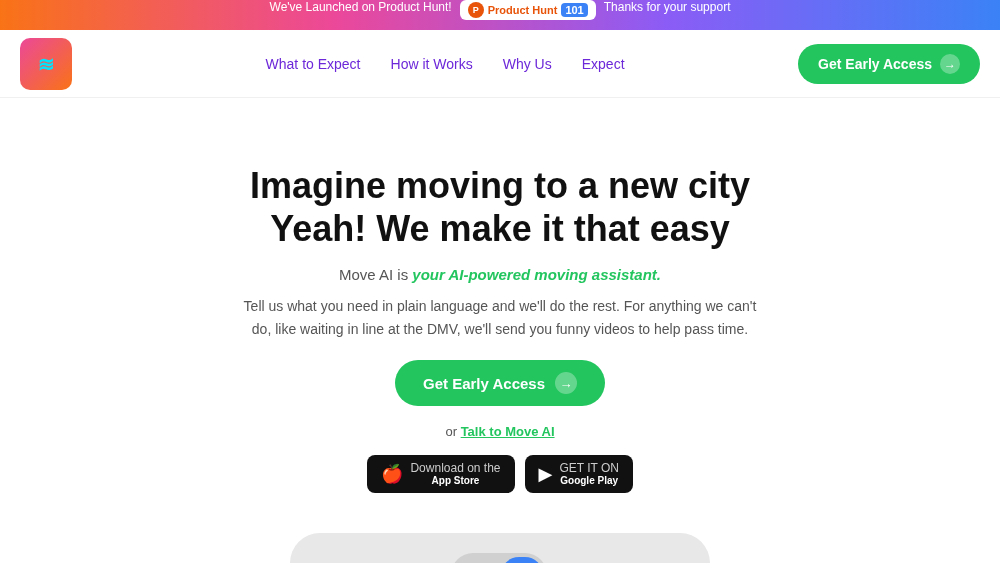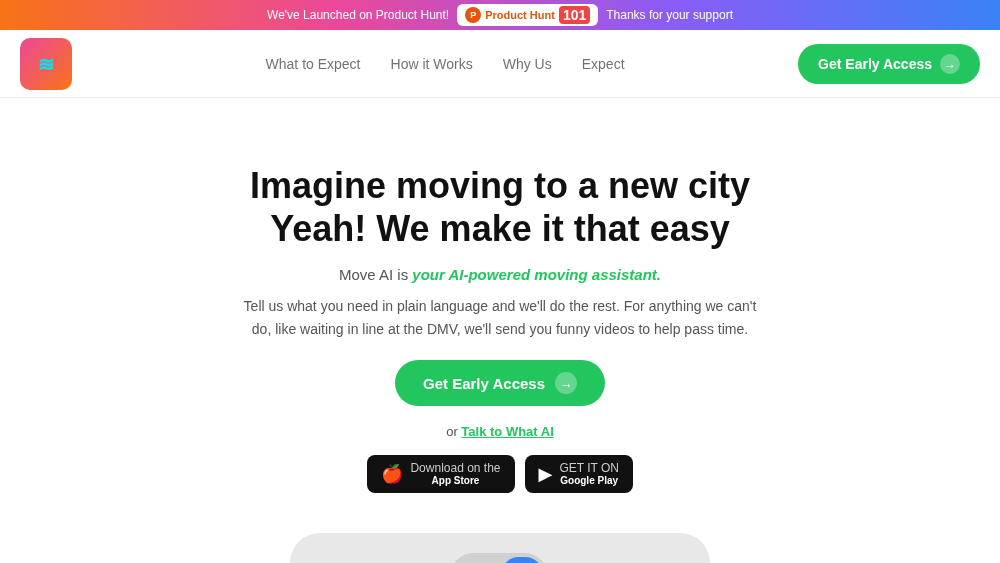--- a/index.html
+++ b/index.html
@@ -10,7 +10,7 @@
       background: linear-gradient(90deg, #f97316, #ec4899, #8b5cf6, #3b82f6);
       height: 30px;
       display: flex;
-      align-items: center;
+      align-items: flex-start;
       justify-content: center;
       gap: 8px;
       font-size: 12px;

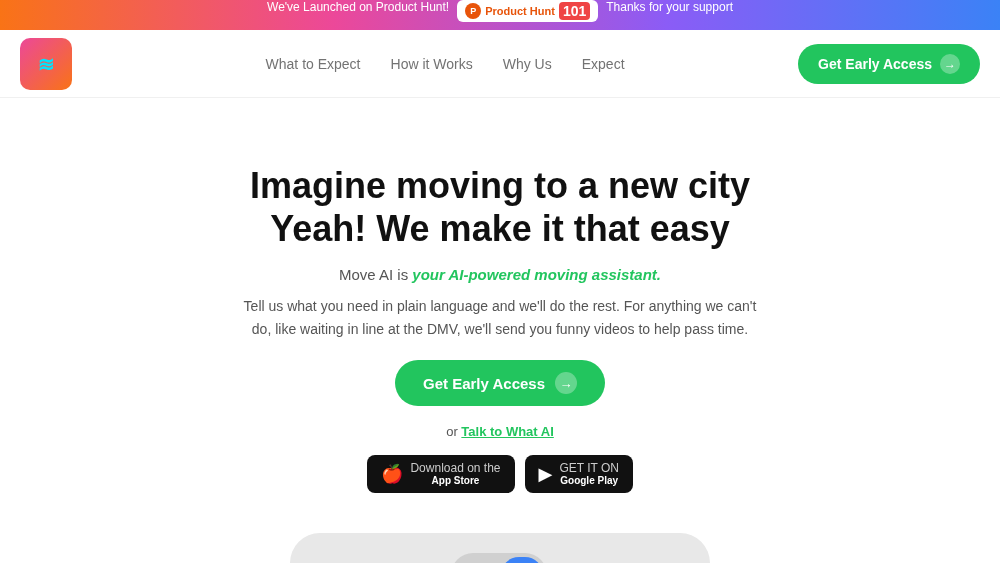--- a/index.html
+++ b/index.html
@@ -40,11 +40,11 @@
       font-weight: bold;
     }
     .ph-count {
-      background: #ef4444;
+      background: #3b82f6;
       color: #fff;
       border-radius: 4px;
       padding: 1px 4px;
-      font-size: 14px;
+      font-size: 11px;
     }
 
     

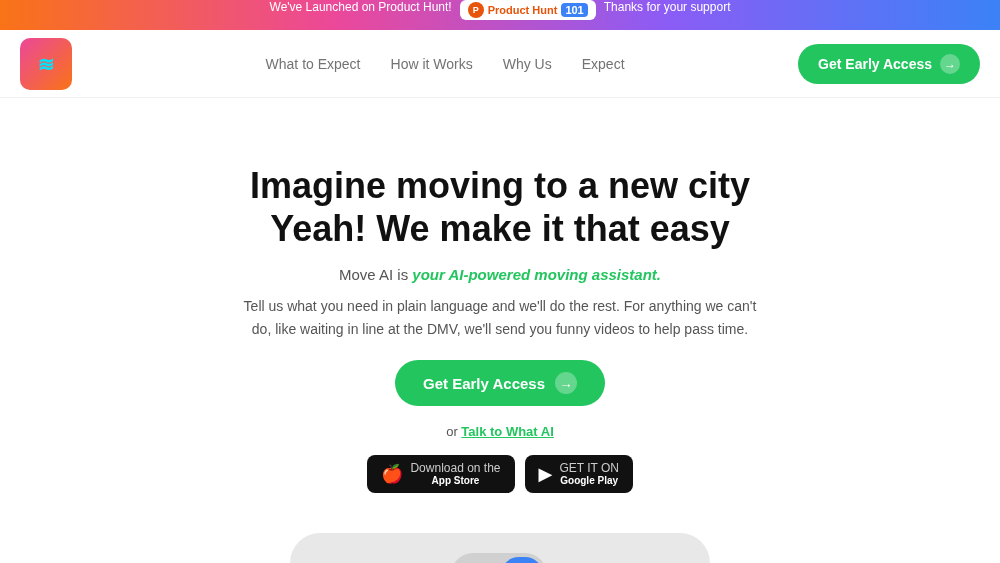--- a/index.html
+++ b/index.html
@@ -80,7 +80,7 @@
     }
     .nav-link {
       font-size: 14px;
-      color: #737373;
+      color: #6d28d9;
       text-decoration: none;
       cursor: pointer;
     }

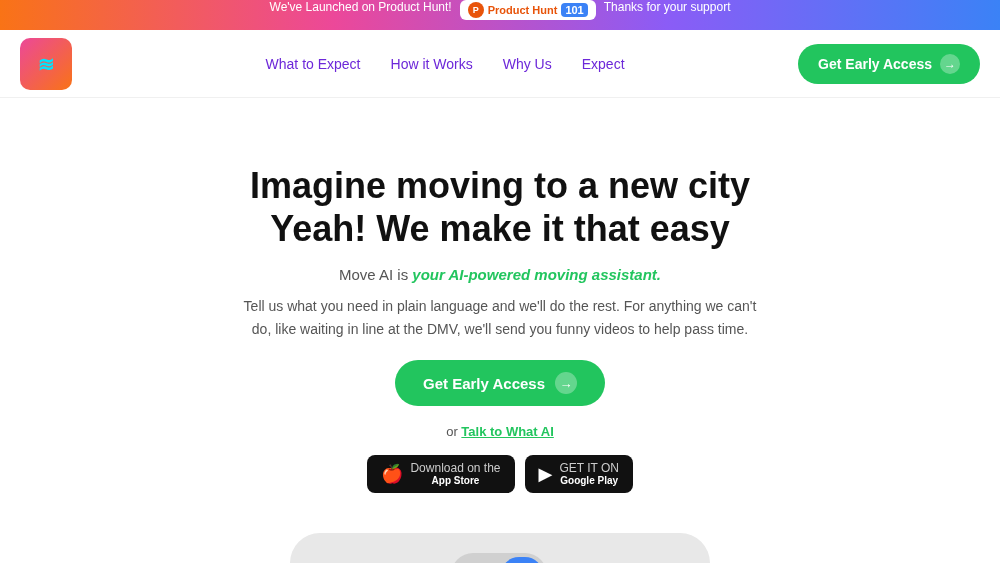--- a/index.html
+++ b/index.html
@@ -305,7 +305,7 @@
     </button>
   </div>
   <p class="or-link">
-    <span>or</span> <a>Talk to What AI</a>
+    <span>or</span> <a>Talk to Move AI</a>
   </p>
   <div class="store-badges">
     <div class="store-badge">

